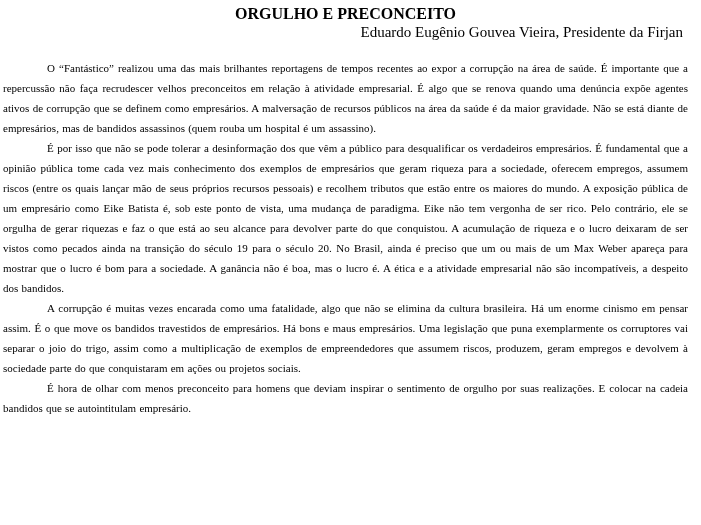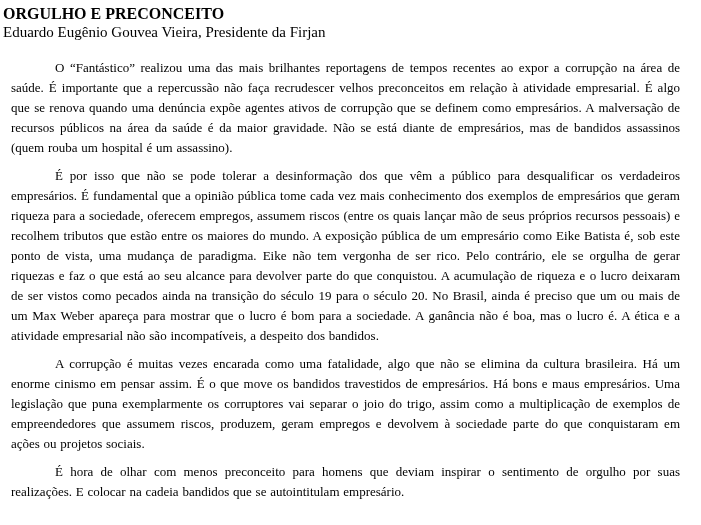--- a/index.html
+++ b/index.html
@@ -24,7 +24,7 @@
     margin: 0;
     font-size: 16px;
     font-weight: bold;
-    text-align: left;
+    text-align: center;
     line-height: 19px;
   }
   .byline {

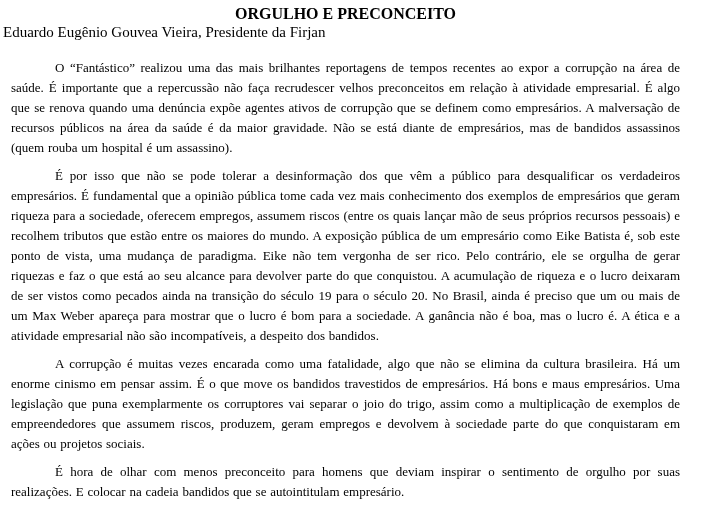--- a/index.html
+++ b/index.html
@@ -30,7 +30,7 @@
   .byline {
     margin: 0;
     font-size: 15px;
-    text-align: left;
+    text-align: right;
     line-height: 19px;
     padding-right: 5px;
   }

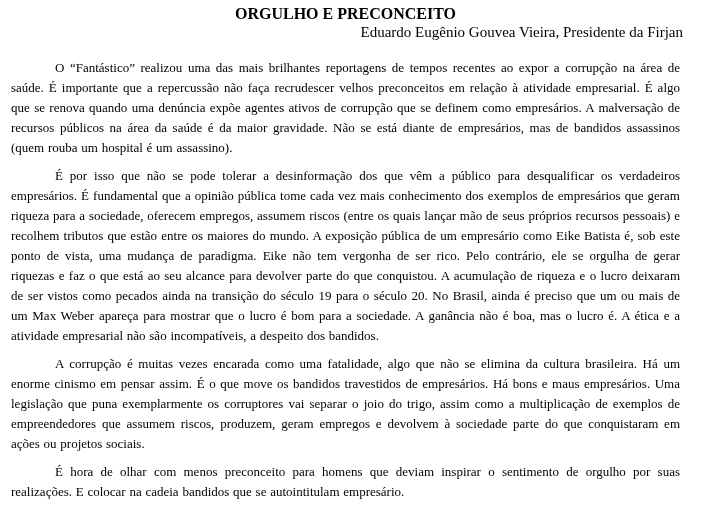--- a/index.html
+++ b/index.html
@@ -38,8 +38,8 @@
     margin-top: 16px;
   }
   .para {
-    margin: 8px;
-    font-size: 13px;
+    margin: 0;
+    font-size: 11px;
     line-height: 20px;
     text-align: justify;
     text-indent: 44px;

